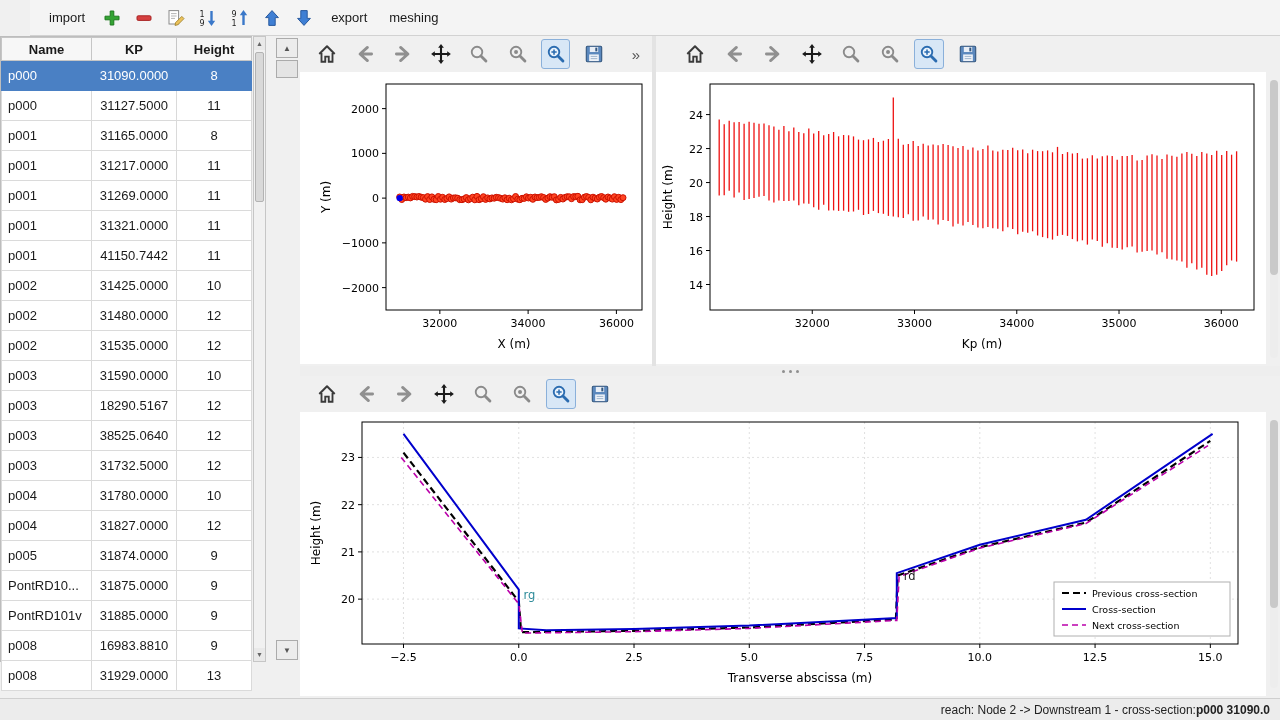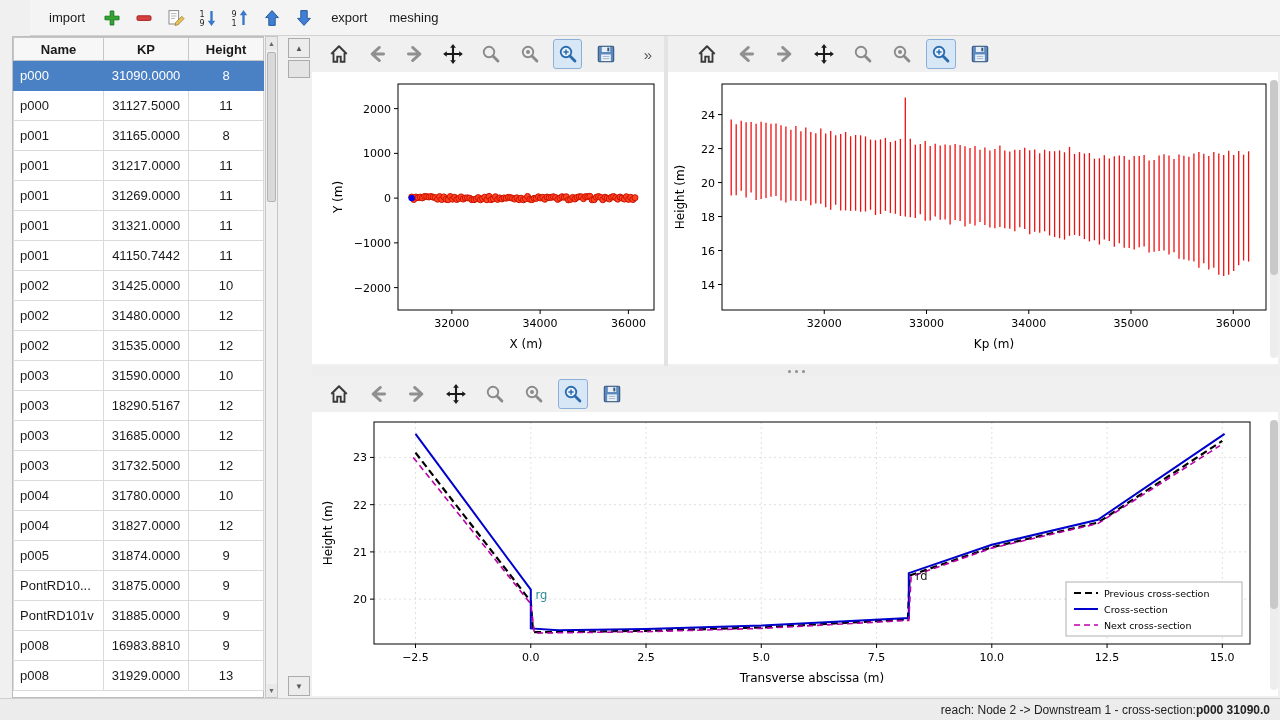--- a/index.html
+++ b/index.html
@@ -12,7 +12,7 @@
   .tb-text{background:transparent;border:none;font-family:inherit;font-size:13px;padding:4px 9px;cursor:pointer;color:#1a1a1a;}
   .tb-icon{background:transparent;border:1px solid transparent;width:28px;height:28px;display:flex;align-items:center;justify-content:center;cursor:pointer;border-radius:3px;}
 
-  .content{flex:1;display:flex;min-height:0;padding-left:12px;}
+  .content{flex:1;display:flex;min-height:0;}
 
   
   .left-panel{width:300px;flex:0 0 300px;display:flex;background:#f0f0f0;}

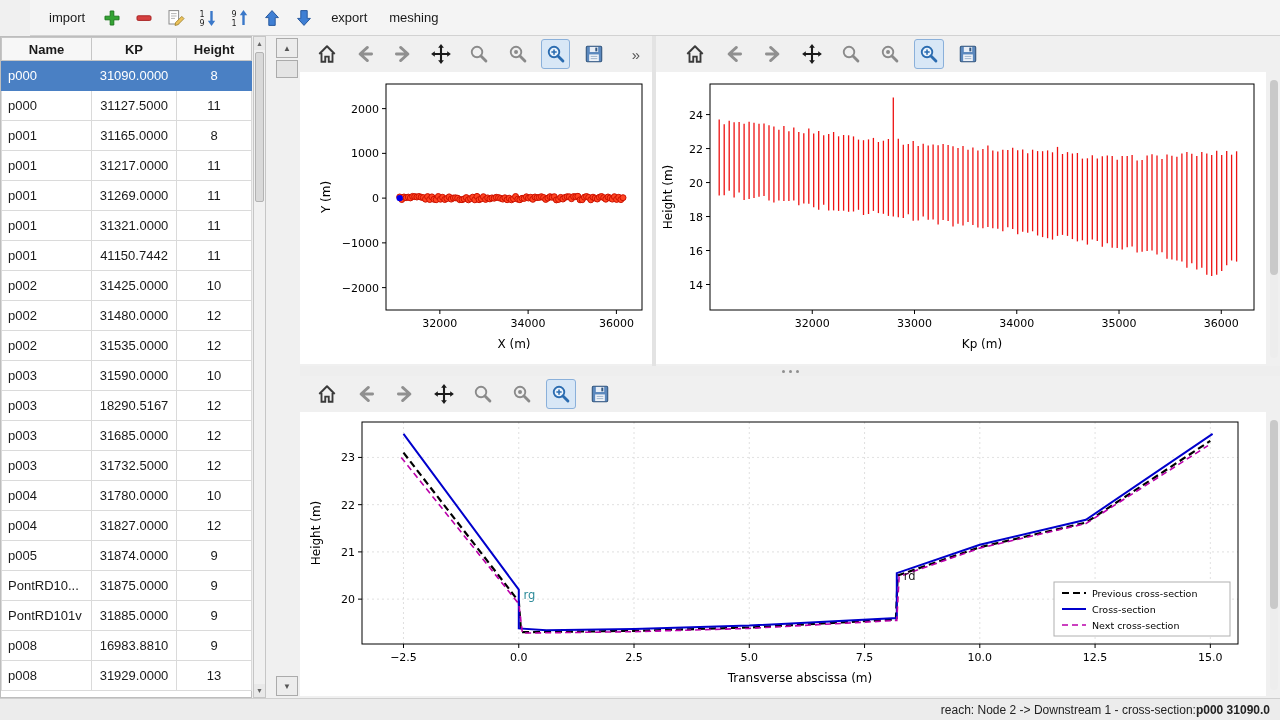--- a/index.html
+++ b/index.html
@@ -193,7 +193,7 @@
               </tr>
               <tr>
                 <td class="name">p003</td>
-                <td>31685.0000</td>
+                <td>38525.0640</td>
                 <td>12</td>
               </tr>
               <tr>

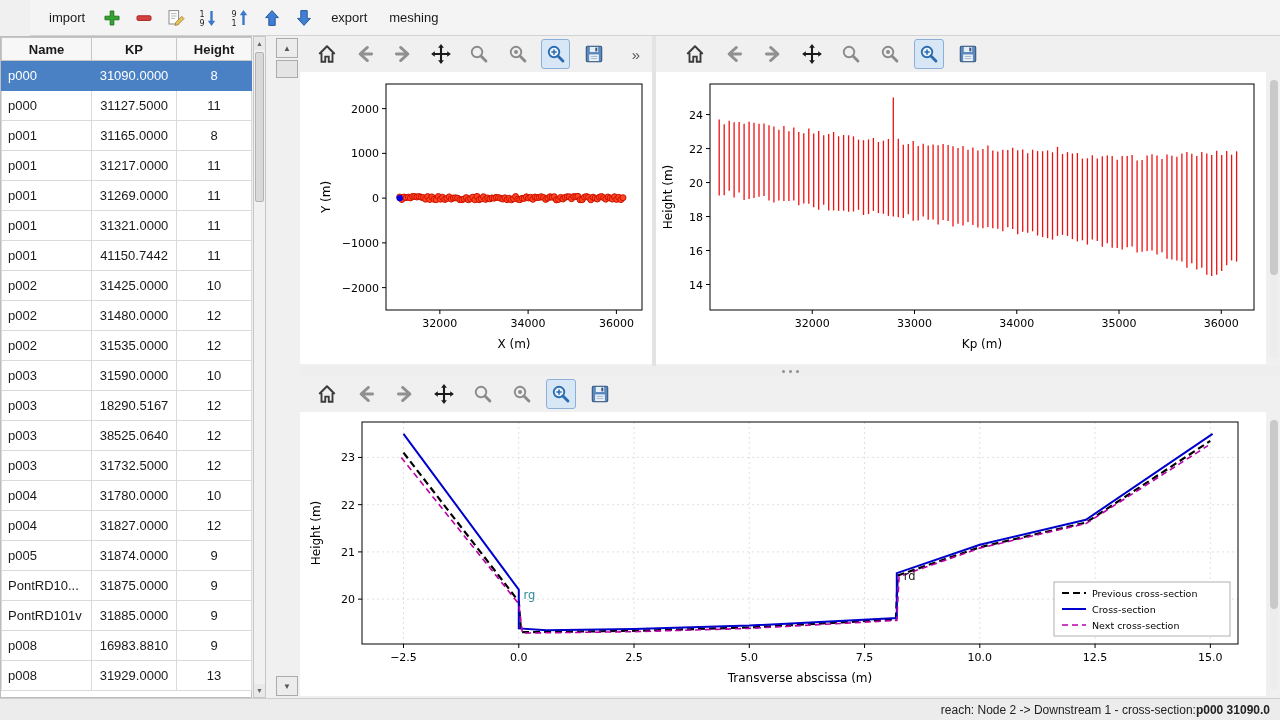--- a/index.html
+++ b/index.html
@@ -57,7 +57,7 @@
   .h-splitter i{width:3px;height:3px;border-radius:50%;background:#8f8f8f;display:block;}
 
   
-  .status-bar{height:22px;flex:0 0 22px;background:#ececec;border-top:1px solid #cfcfcf;display:flex;align-items:center;justify-content:flex-end;padding:0 10px;font-size:12px;color:#222;}
+  .status-bar{height:22px;flex:0 0 22px;background:#ececec;border-top:1px solid #cfcfcf;display:flex;align-items:center;justify-content:flex-end;padding:0 10px;font-size:12px;color:#222;margin-top:36px;}
 </style>
 </head>
 <body>

